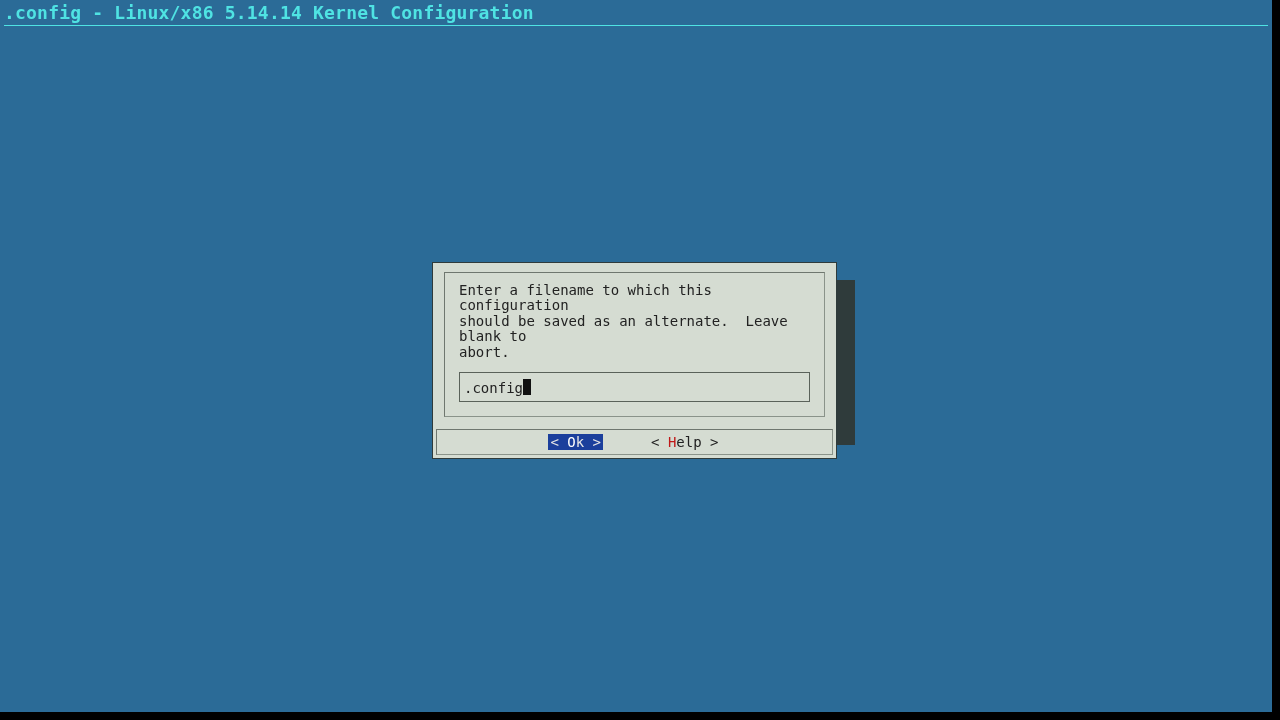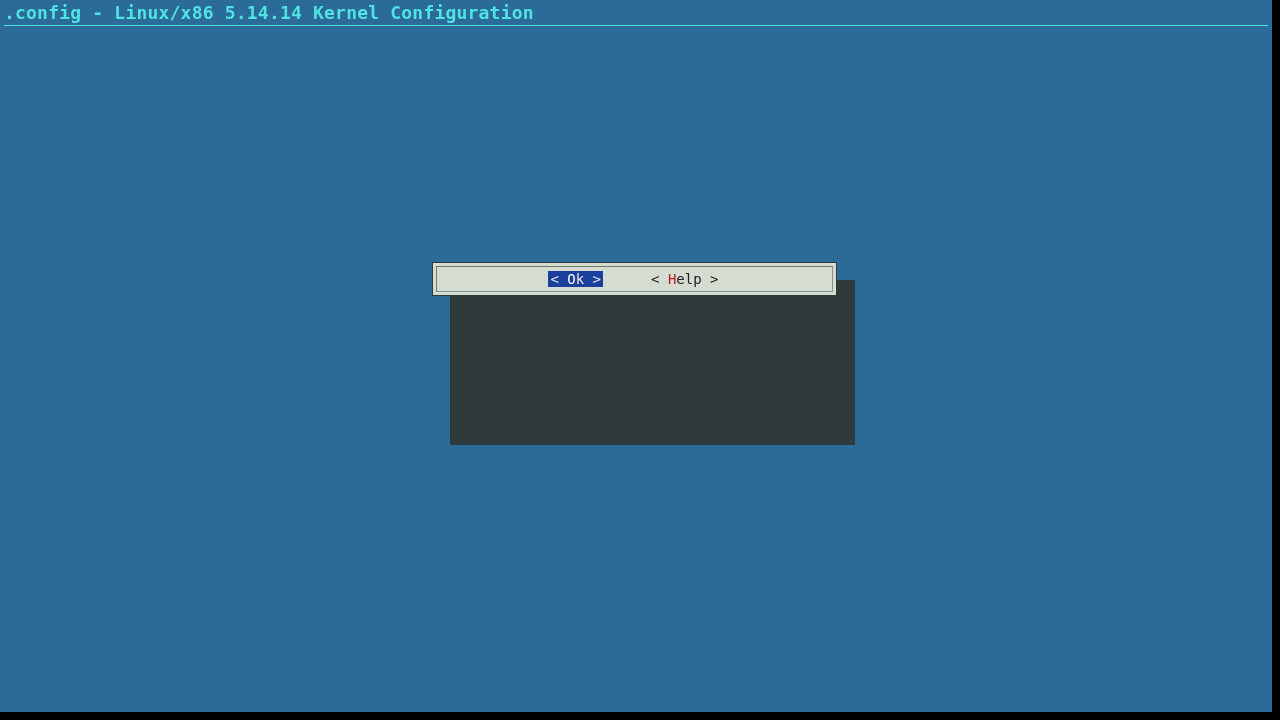--- a/index.html
+++ b/index.html
@@ -128,6 +128,16 @@
   <div class="dialog-shadow"></div>
 
   <div class="dialog">
+    <div class="dialog-top">
+      <div class="dialog-top-inner">
+        <div class="prompt">Enter a filename to which this configuration
+should be saved as an alternate.  Leave blank to
+abort.</div>
+        <div class="inputbox">
+          <span class="inputval">.config</span><span class="cursor"></span>
+        </div>
+      </div>
+    </div>
     <div class="dialog-bottom">
       <div class="dialog-bottom-inner">
         <span class="btn selected"><span>&lt;  </span><span class="hot">O</span><span>k  &gt;</span></span>

